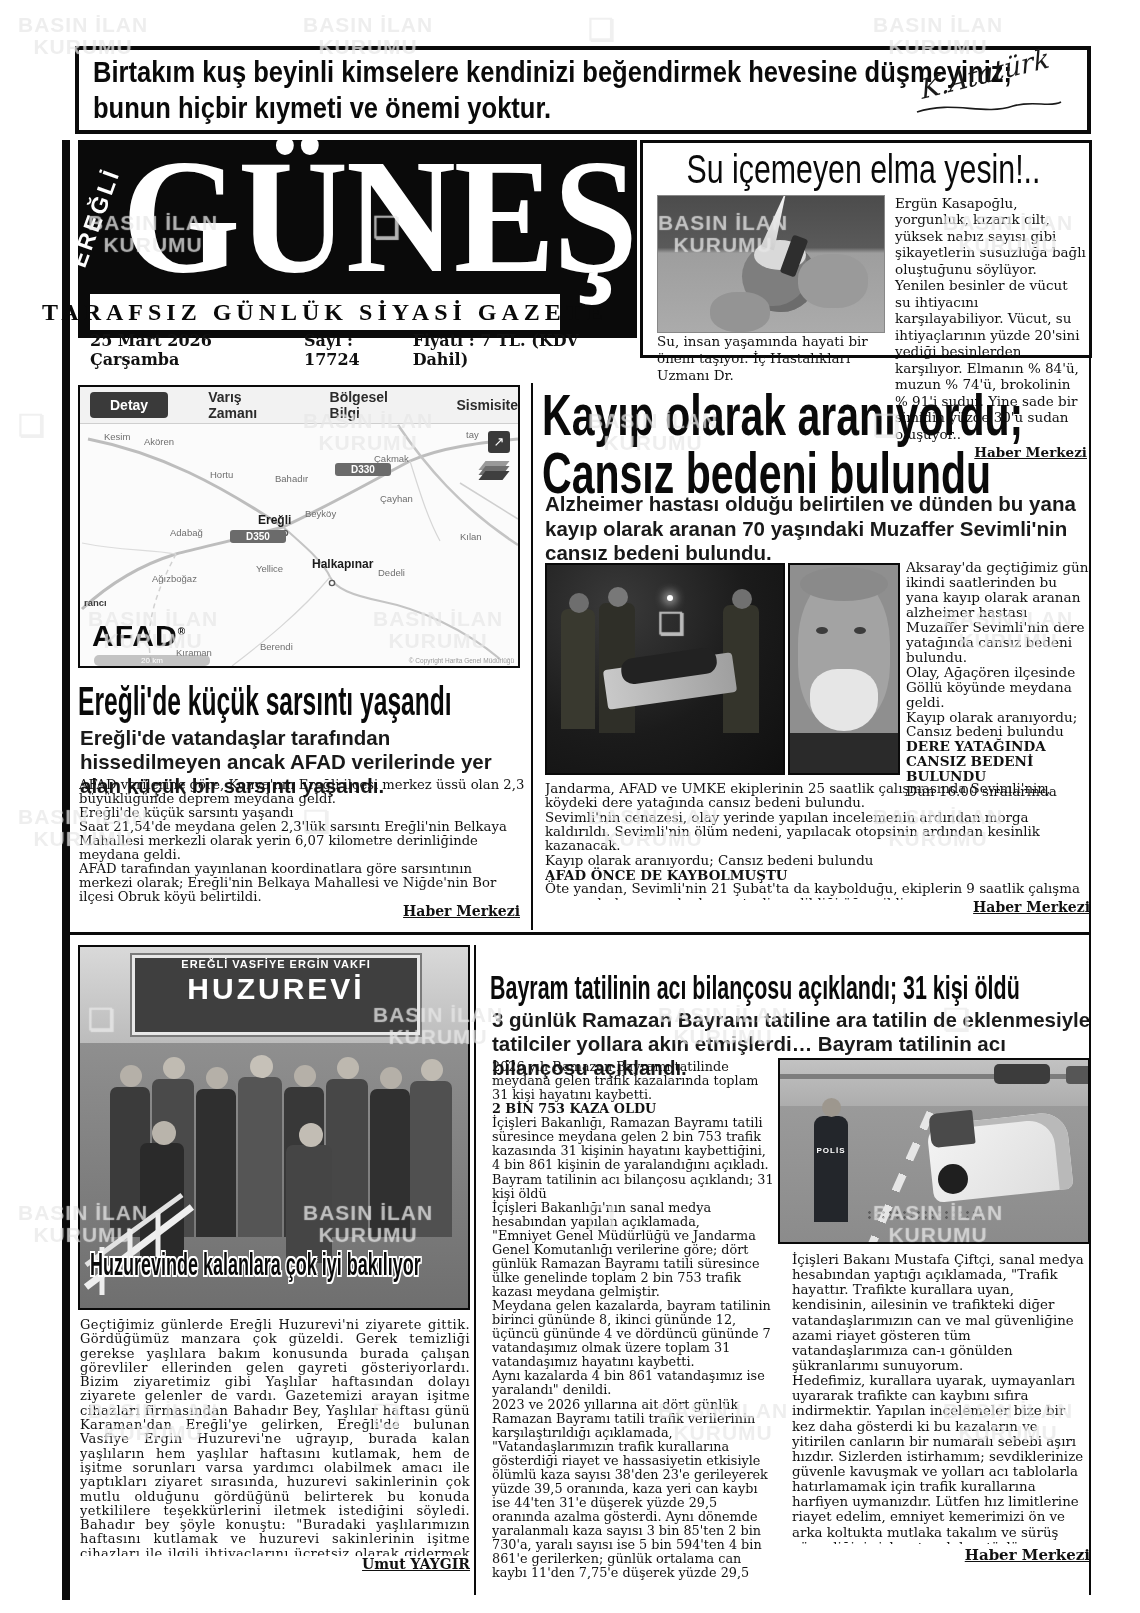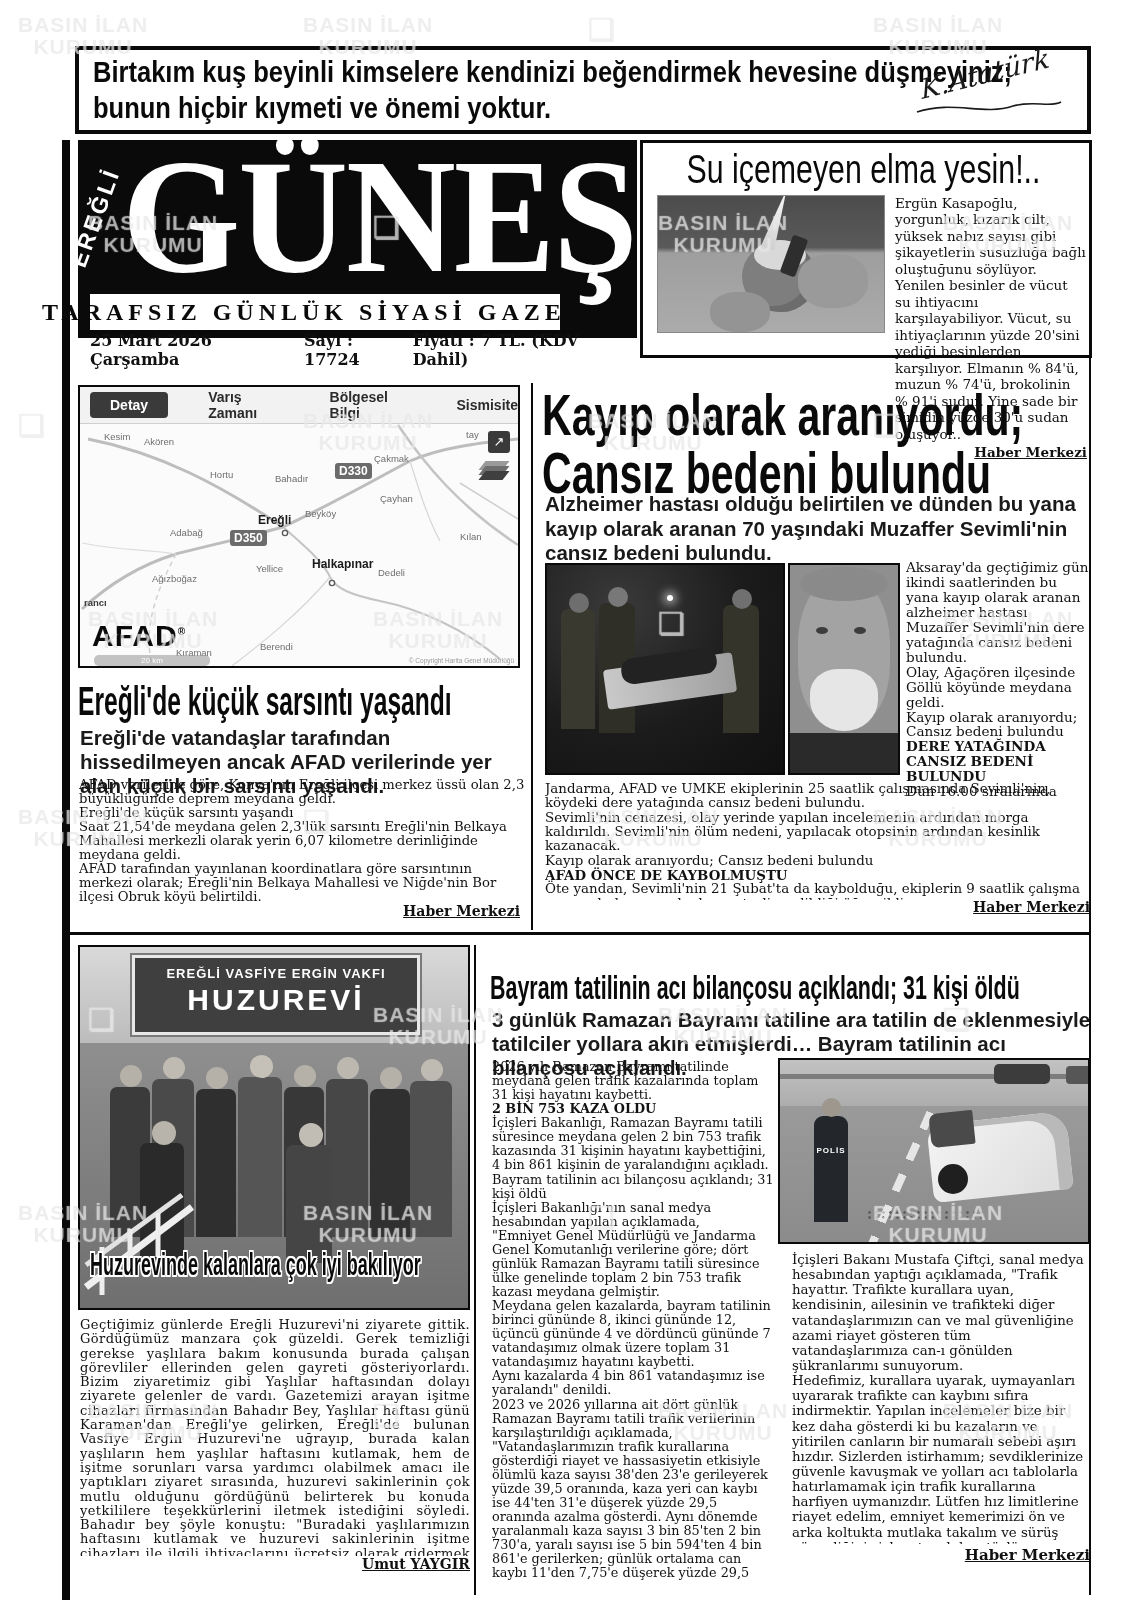--- a/index.html
+++ b/index.html
@@ -136,6 +136,7 @@
       <div class="abs" style="left:140px;top:58px;width:70px;height:54px;border-radius:45%;background:#9a9a9a;"></div>
       <div class="abs" style="left:52px;top:96px;width:60px;height:40px;border-radius:45%;background:#949494;"></div>
     </div>
+    <div class="abs water-caption serif">Su, insan yaşamında hayati bir önem taşıyor. İç Hastalıkları Uzmanı Dr.</div>
     <div class="abs water-col serif">
       <p class="p">Ergün Kasapoğlu, yorgunluk, kızarık cilt, yüksek nabız sayısı gibi şikayetlerin susuzluğa bağlı oluştuğunu söylüyor. Yenilen besinler de vücut su ihtiyacını karşılayabiliyor. Vücut, su ihtiyaçlarının yüzde 20'sini yediği besinlerden karşılıyor. Elmanın % 84'ü, muzun % 74'ü, brokolinin % 91'i sudur. Yine sade bir simidin yüzde 30'u sudan oluşuyor..</p>
       <p class="p byline" style="text-align:right;margin-top:2px;">Haber Merkezi</p>

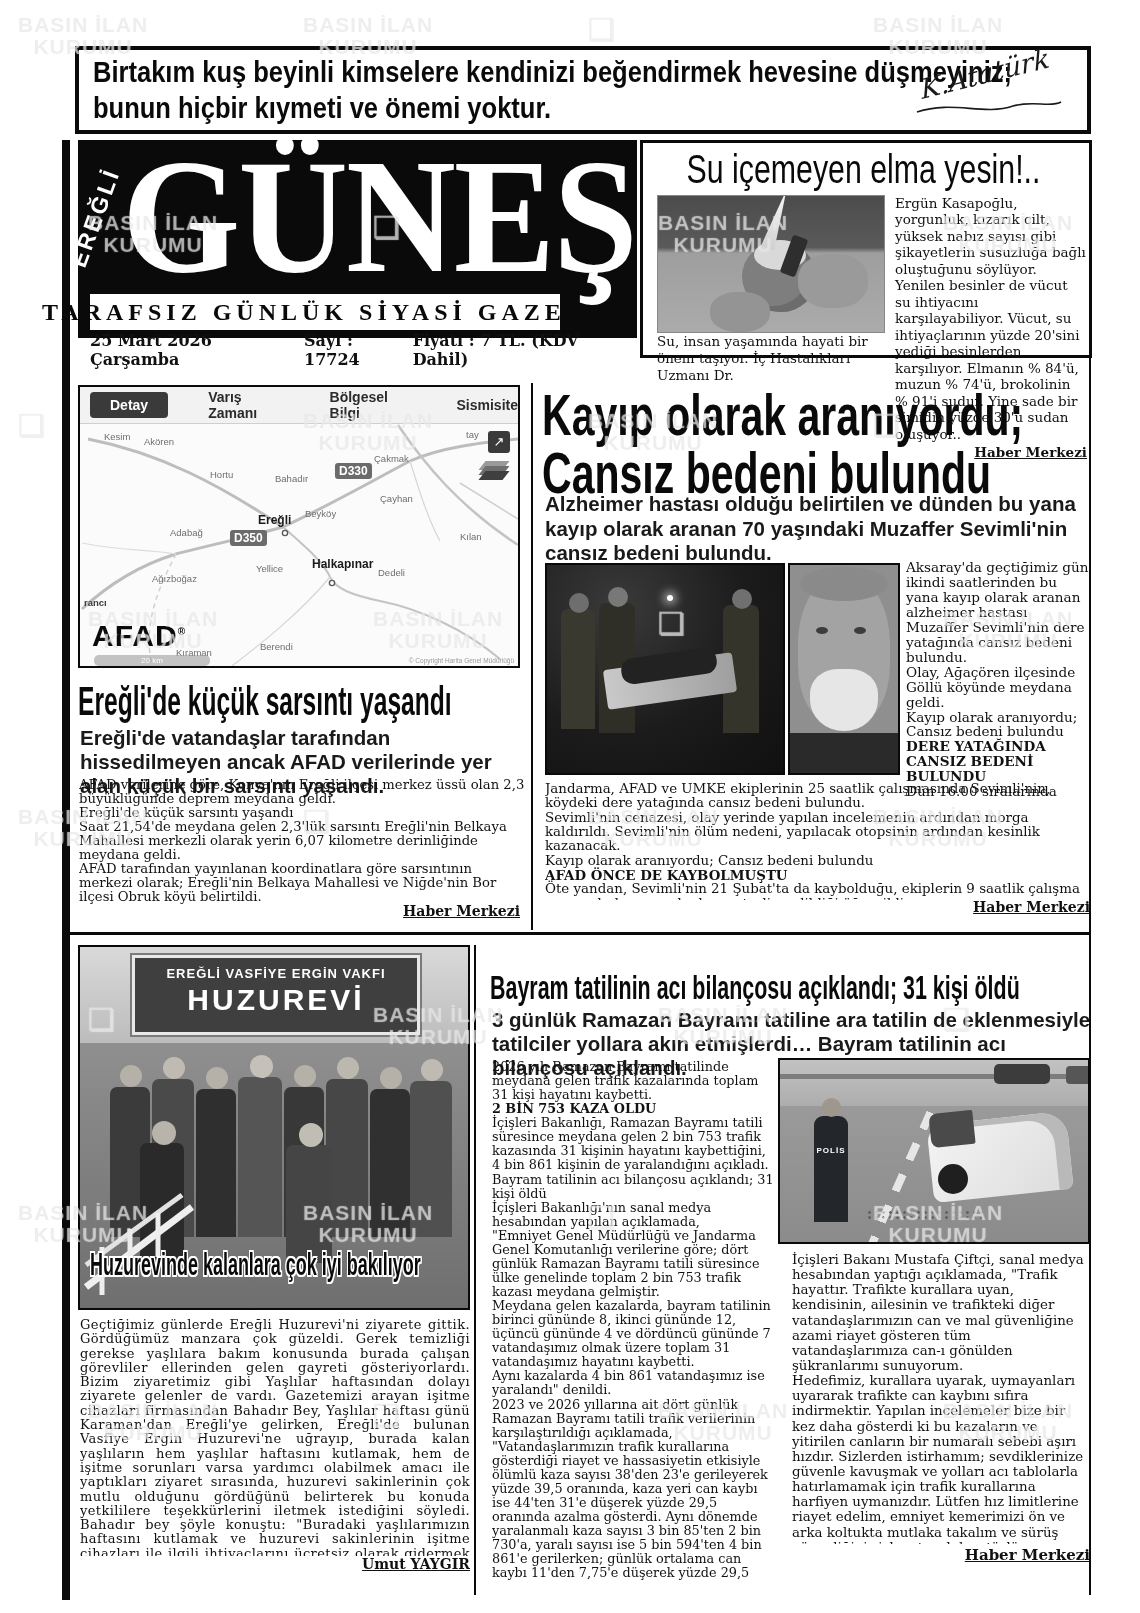--- a/index.html
+++ b/index.html
@@ -40,7 +40,7 @@
   .map-body{left:0;top:36px;width:438px;height:243px;}
   .map-label{position:absolute;font-family:"Liberation Sans",sans-serif;font-size:9.5px;color:#6e6e6e;white-space:nowrap;}
   .map-label-bold{font-size:12px;font-weight:bold;color:#1a1a1a;}
-  .road-badge{position:absolute;background:#6b6b6b;color:#fff;font-family:"Liberation Sans",sans-serif;font-size:12px;font-weight:bold;padding:1px 4px;border-radius:3px;}
+  .road-badge{position:absolute;background:#6b6b6b;color:#fff;font-family:"Liberation Sans",sans-serif;font-size:10px;font-weight:bold;padding:1px 16px;border-radius:3px;}
   .afad-logo{position:absolute;left:12px;top:196px;font-family:"Liberation Sans",sans-serif;font-weight:900;font-size:30px;letter-spacing:1px;color:#0a0a0a;}
   .afad-r{font-size:10px;vertical-align:super;}
   .map-scale{position:absolute;left:14px;top:232px;width:116px;height:11px;background:rgba(150,150,150,.55);border-radius:5px;color:#fff;font-family:"Liberation Sans",sans-serif;font-size:8px;text-align:center;line-height:11px;}

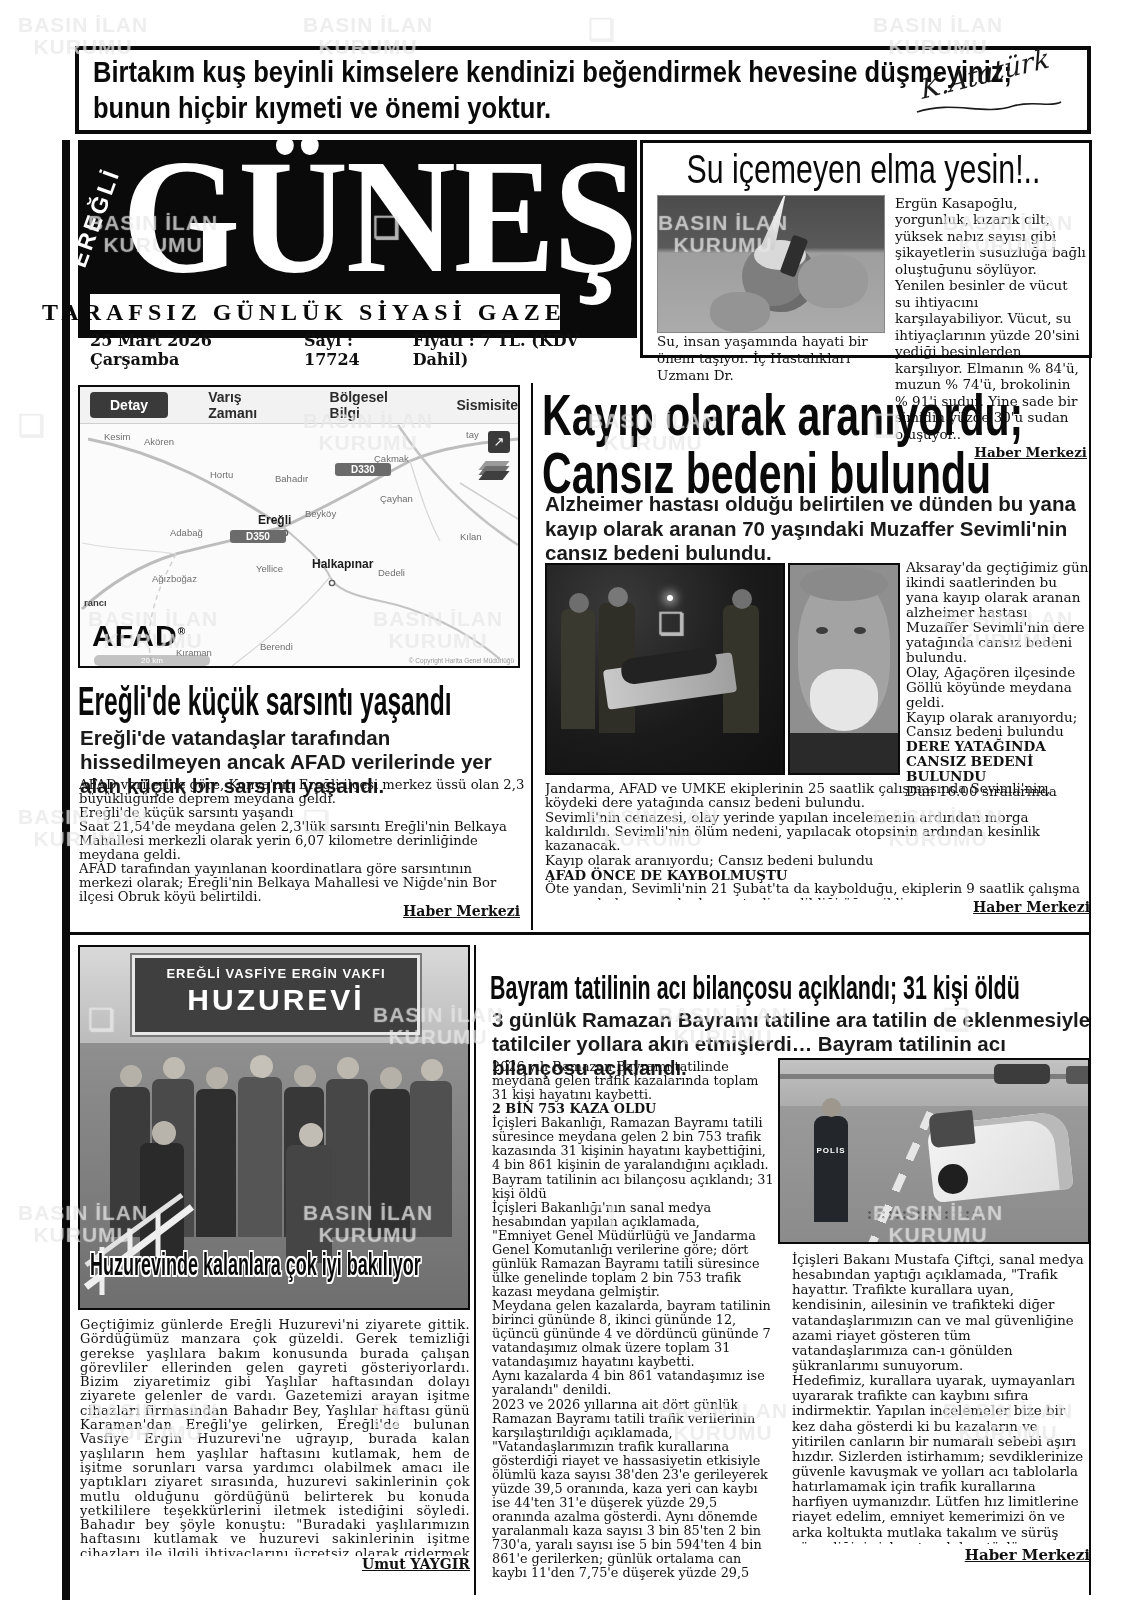--- a/index.html
+++ b/index.html
@@ -65,7 +65,7 @@
   
   .nursing-photo{left:78px;top:945px;width:392px;height:365px;border:2px solid #0a0a0a;box-sizing:border-box;background:#c4c4c4;overflow:hidden;}
   .nursing-sign{position:absolute;left:52px;top:8px;width:282px;height:74px;background:#3f3f3f;border:3px solid #e8e8e8;box-shadow:0 0 0 2px #7a7a7a;text-align:center;color:#fff;font-family:"Liberation Sans",sans-serif;}
-  .nursing-sign-line1{font-size:13px;font-weight:bold;letter-spacing:1px;margin-top:8px;}
+  .nursing-sign-line1{font-size:11px;font-weight:bold;letter-spacing:1px;}
   .nursing-sign-line2{font-size:30px;font-weight:bold;letter-spacing:3px;margin-top:2px;}
   .nursing-overlay{position:absolute;left:10px;top:300px;}
   .outline-head{font-family:"Liberation Sans",sans-serif;font-weight:bold;font-size:31px;color:#0a0a0a;

